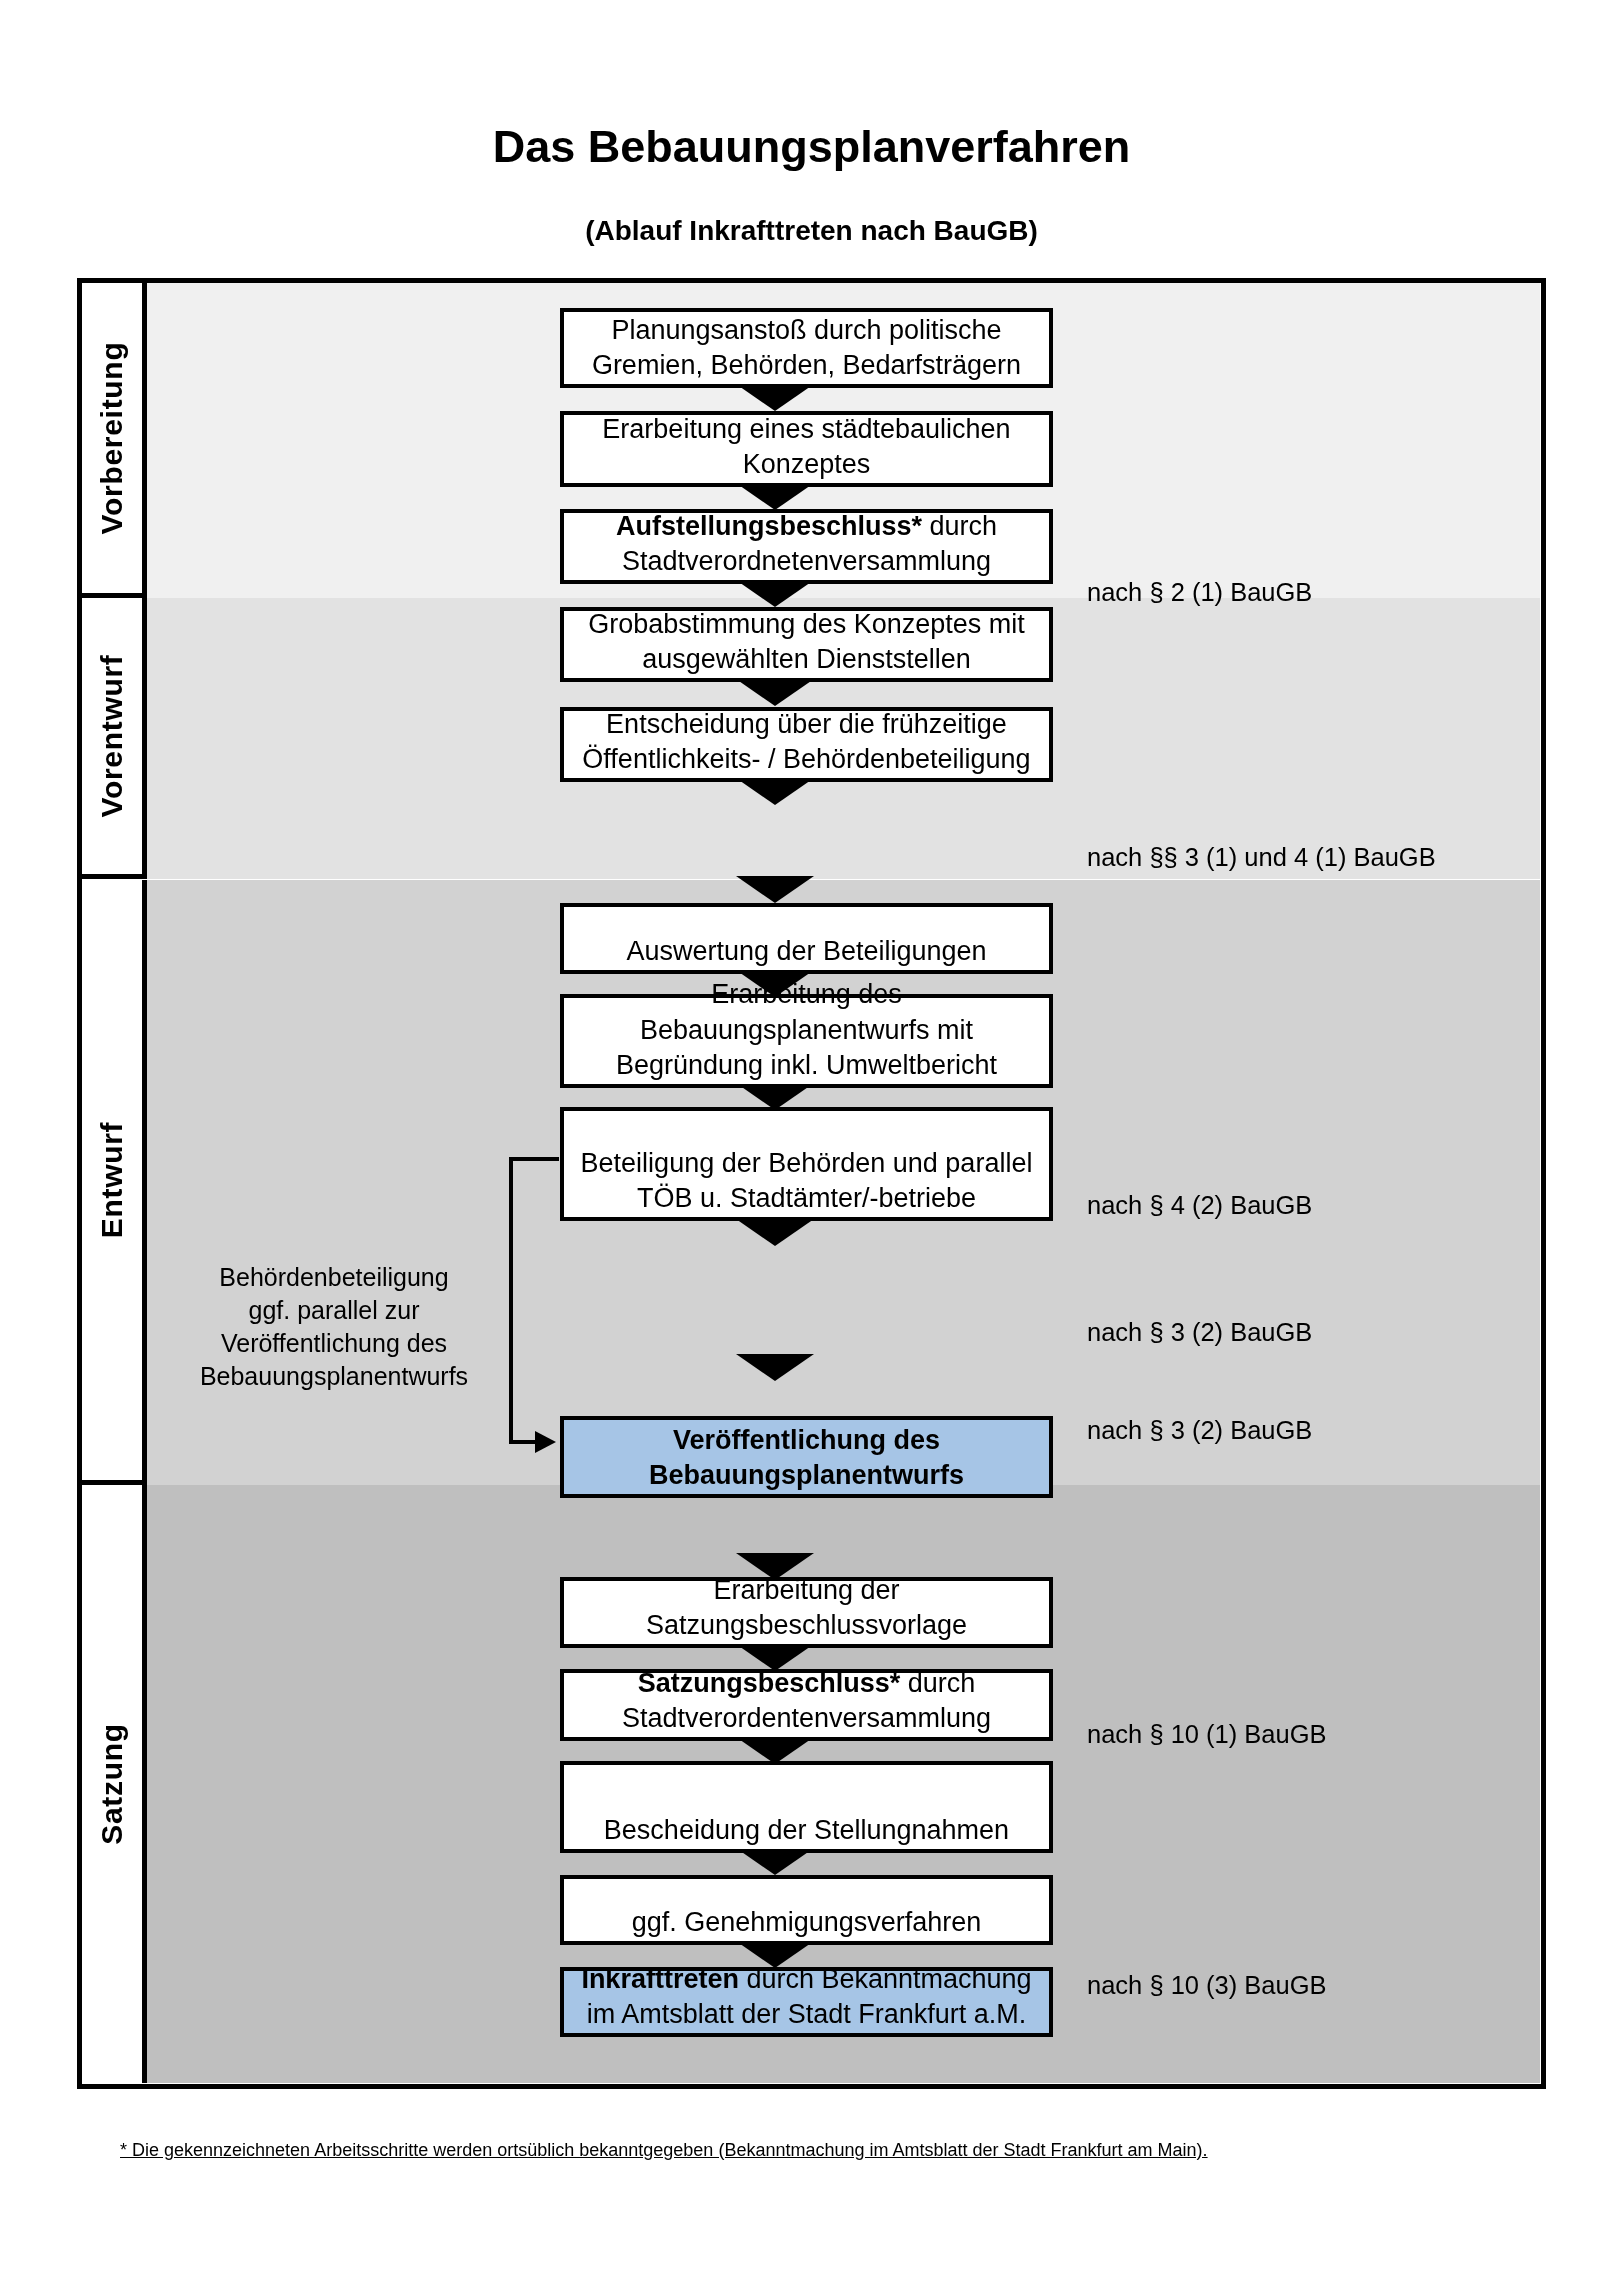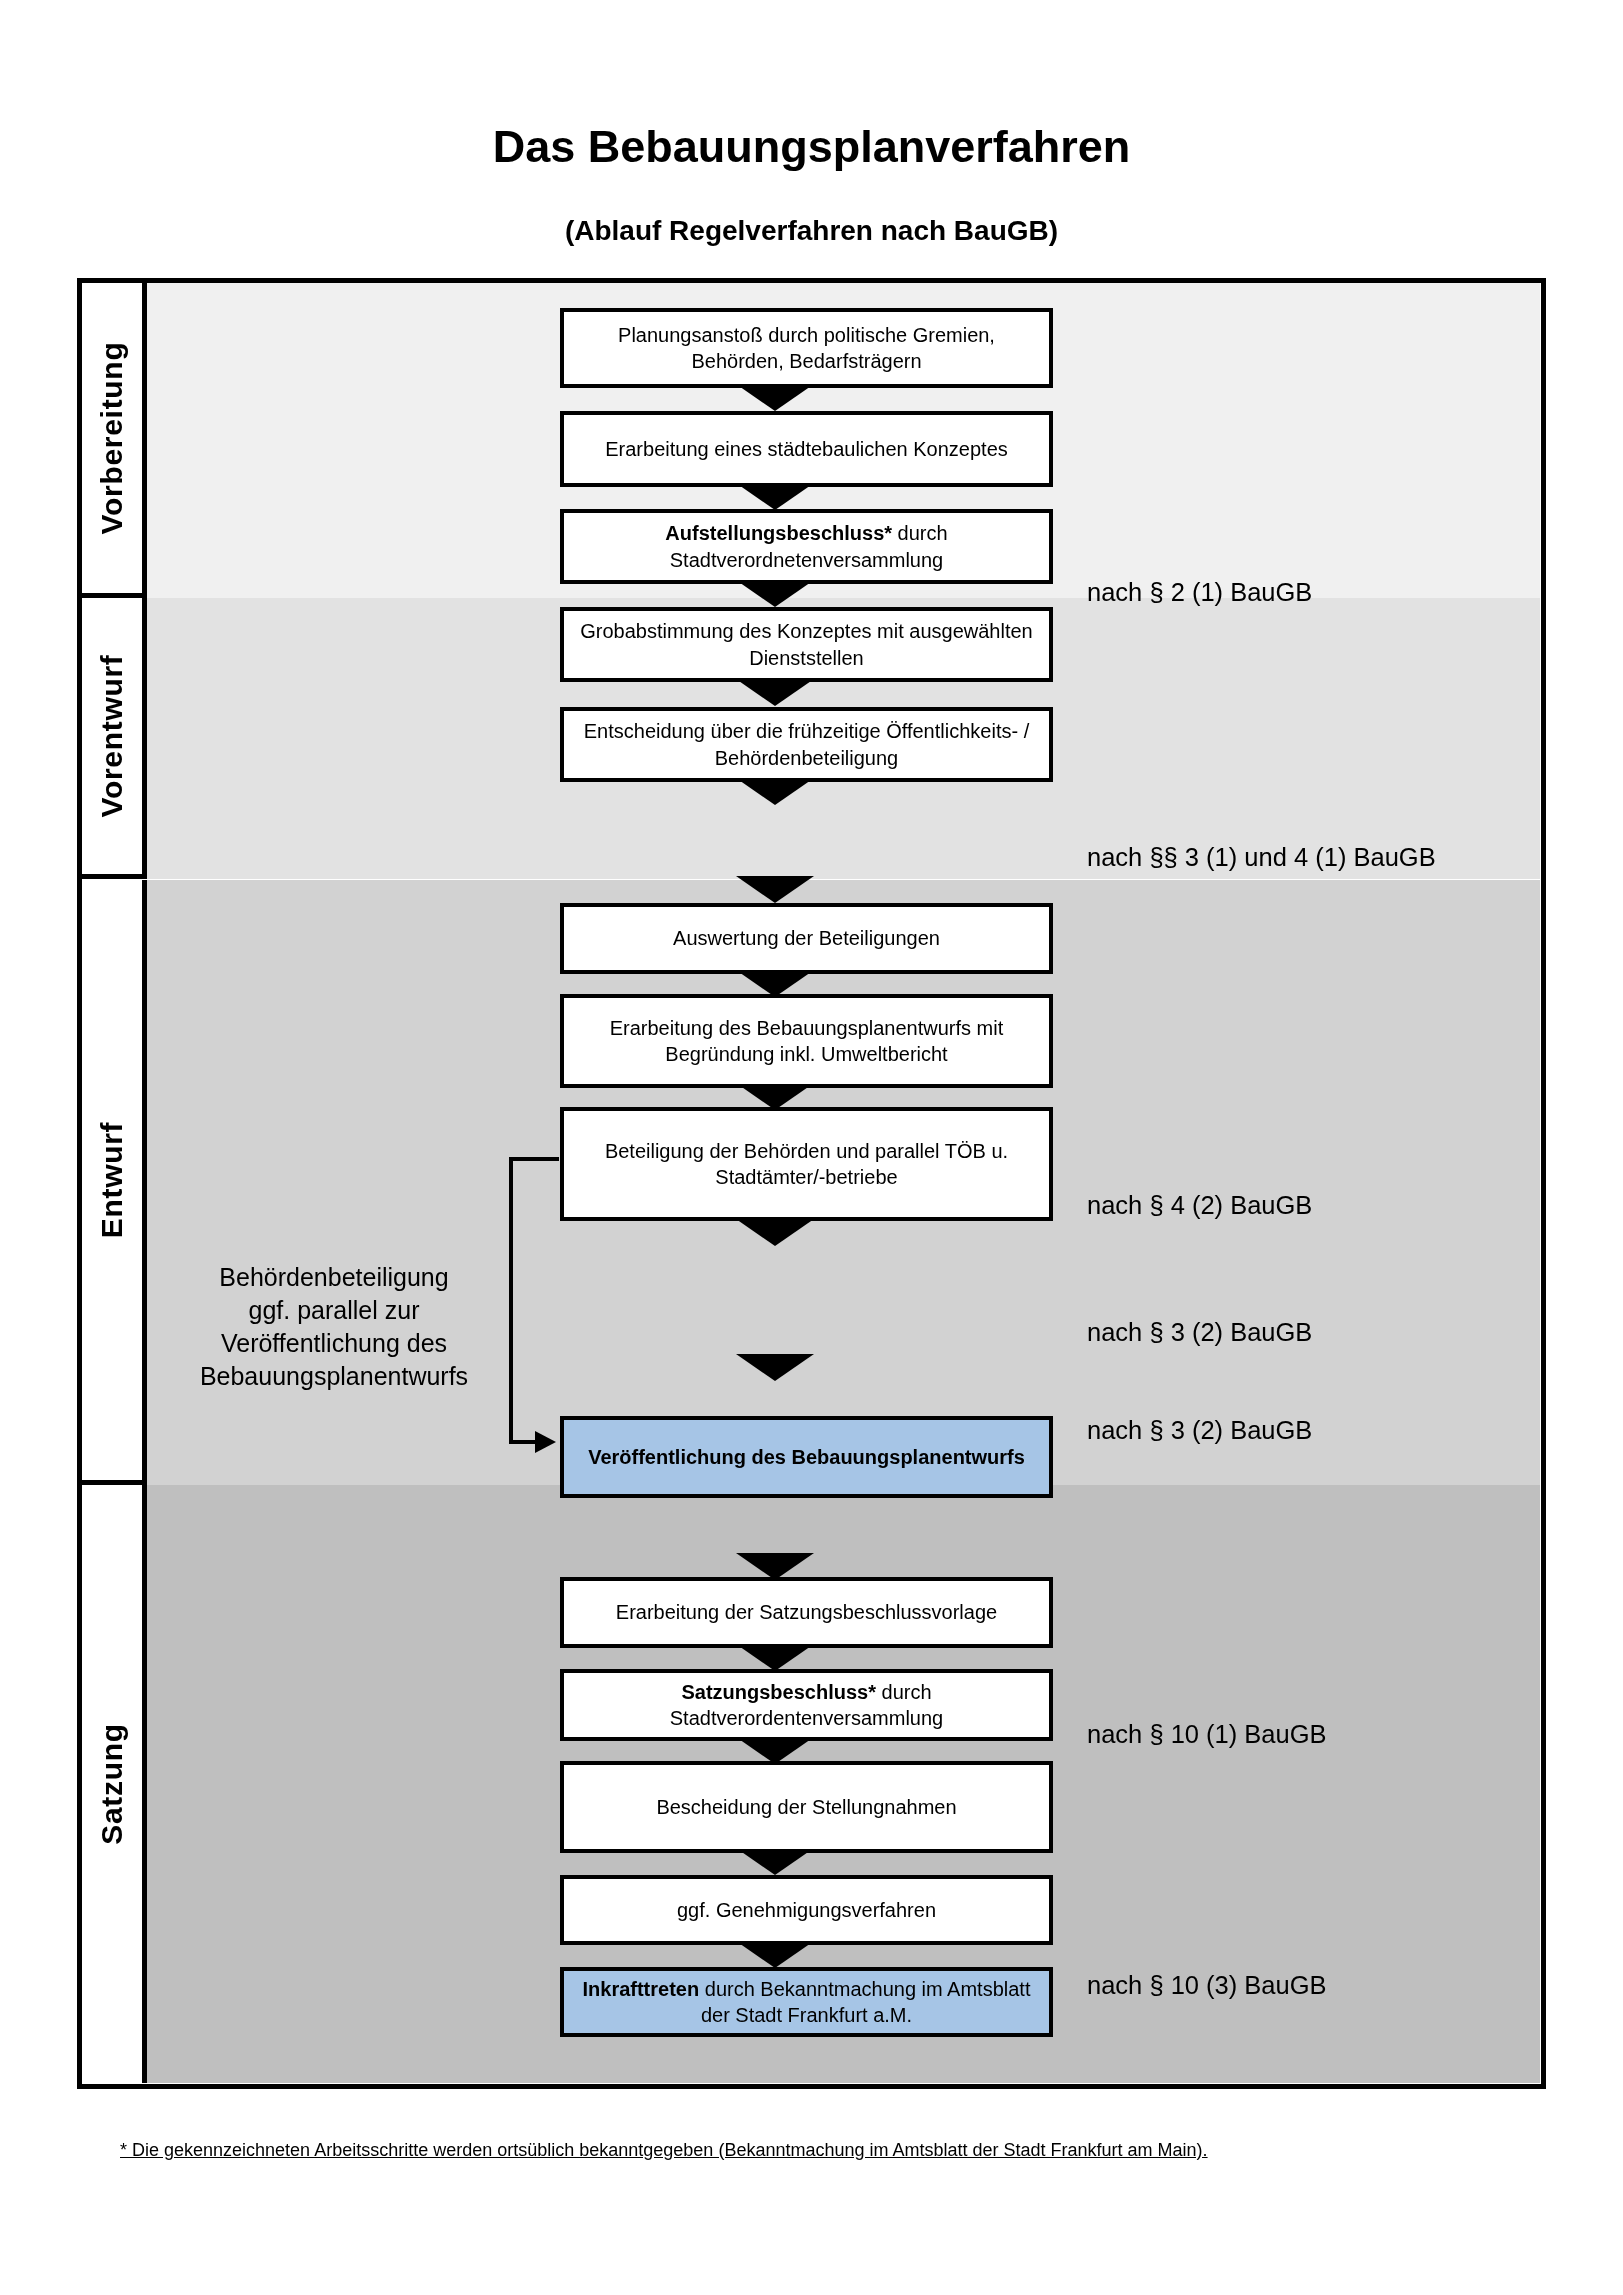--- a/index.html
+++ b/index.html
@@ -96,7 +96,7 @@
 <div id="page">
 
   <div id="title">Das Bebauungsplanverfahren</div>
-  <div id="subtitle">(Ablauf Regelverfahren nach BauGB)</div>
+  <div id="subtitle">(Ablauf Inkrafttreten nach BauGB)</div>
 
   <div id="frame">
 

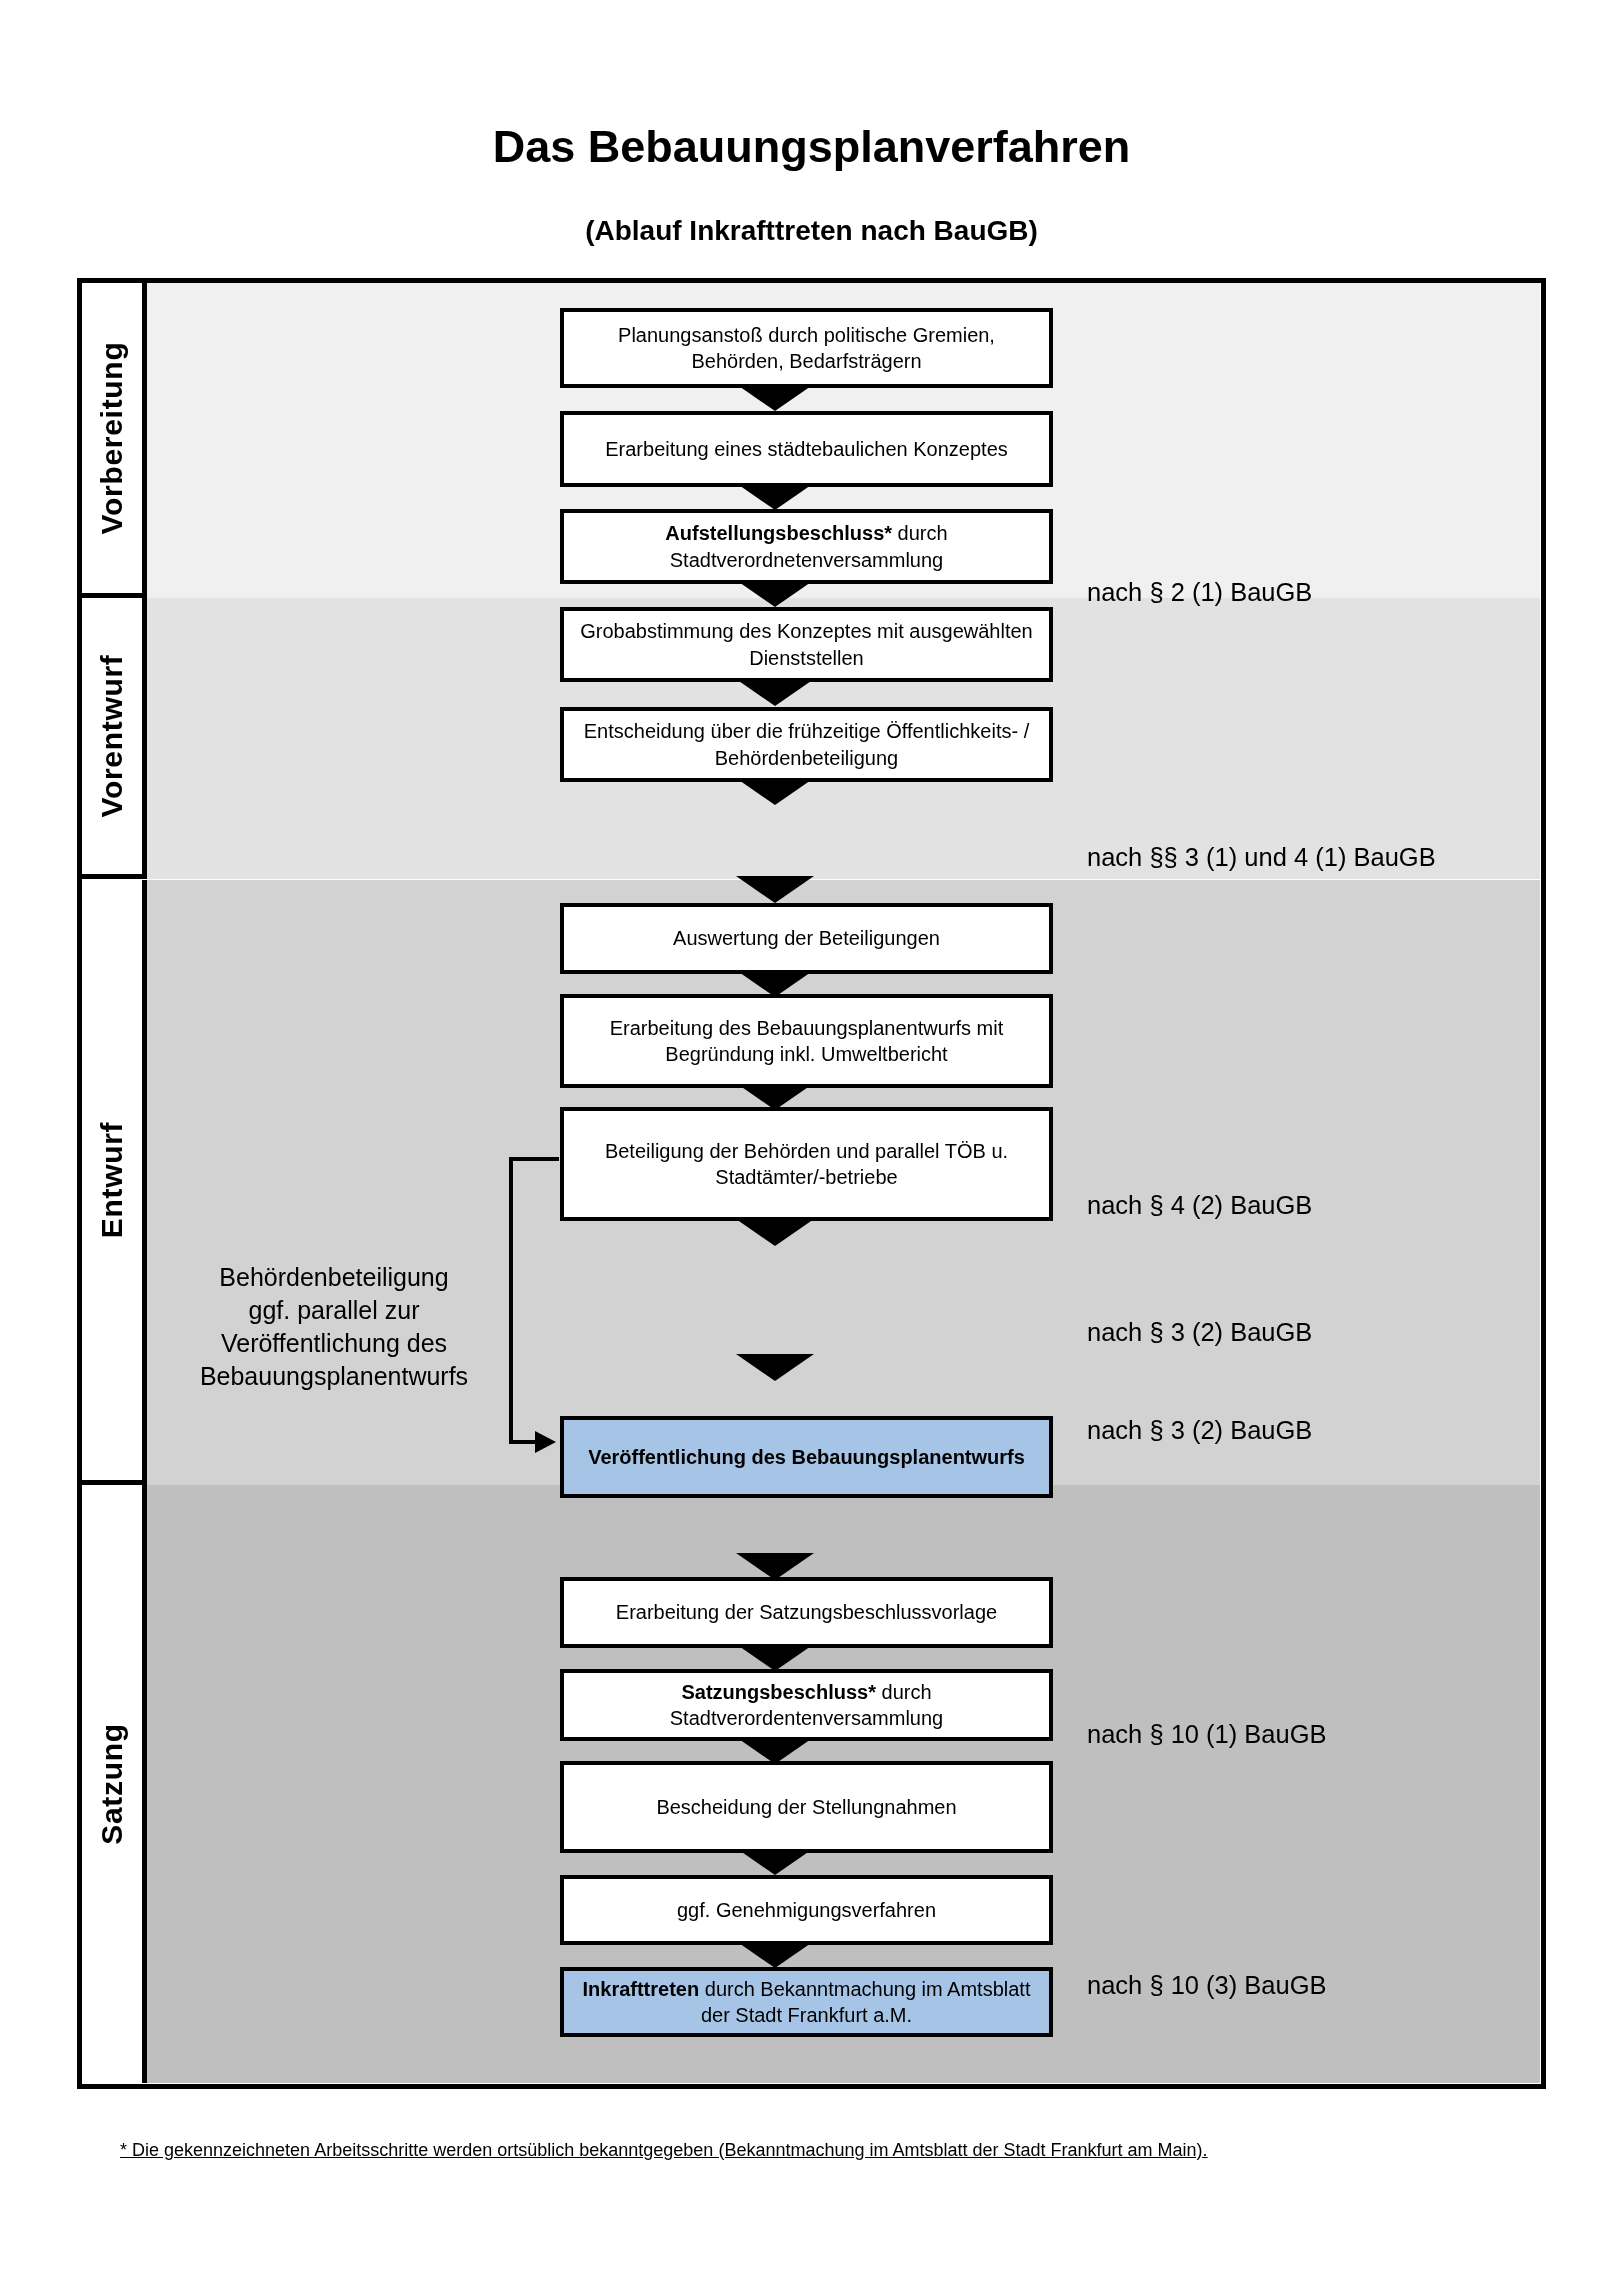--- a/index.html
+++ b/index.html
@@ -47,8 +47,8 @@
     position:absolute; left:560px; width:493px;
     border:4.6px solid #000; box-sizing:border-box;
     background:#ffffff;
-    display:flex; align-items:center; justify-content:center;
-    text-align:center; font-size:20px; line-height:1.32;
+    display:flex; align-items:flex-end; justify-content:center;
+    text-align:center; font-size:27px; line-height:1.32;
     padding:0 14.4px; z-index:3;
   }
   .box.hl{ background:#a6c5e6; }

